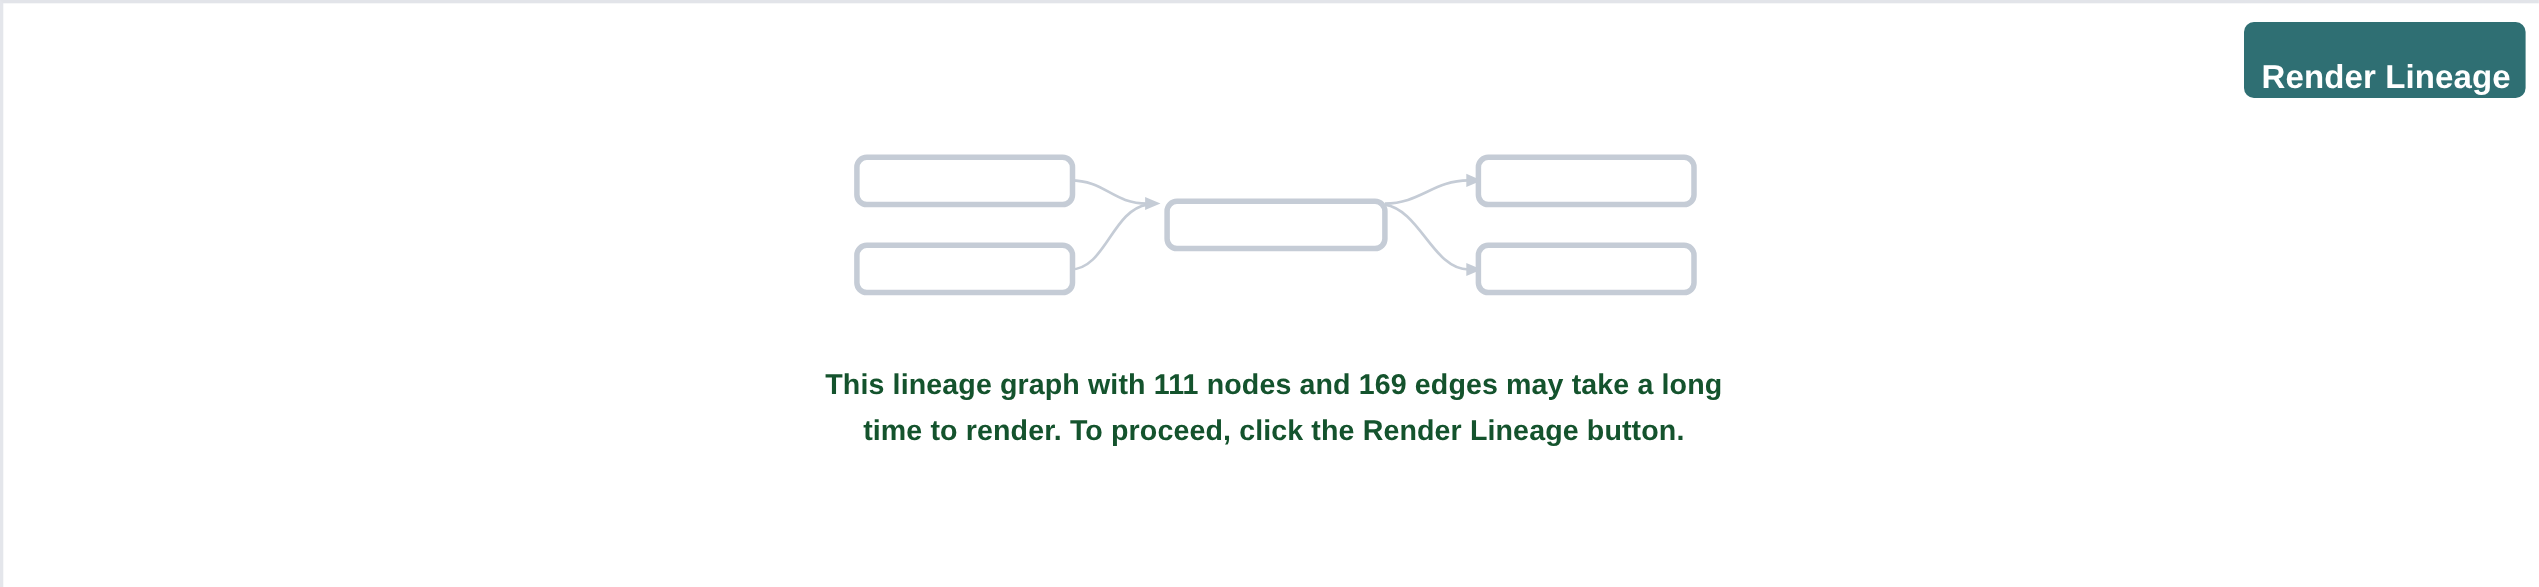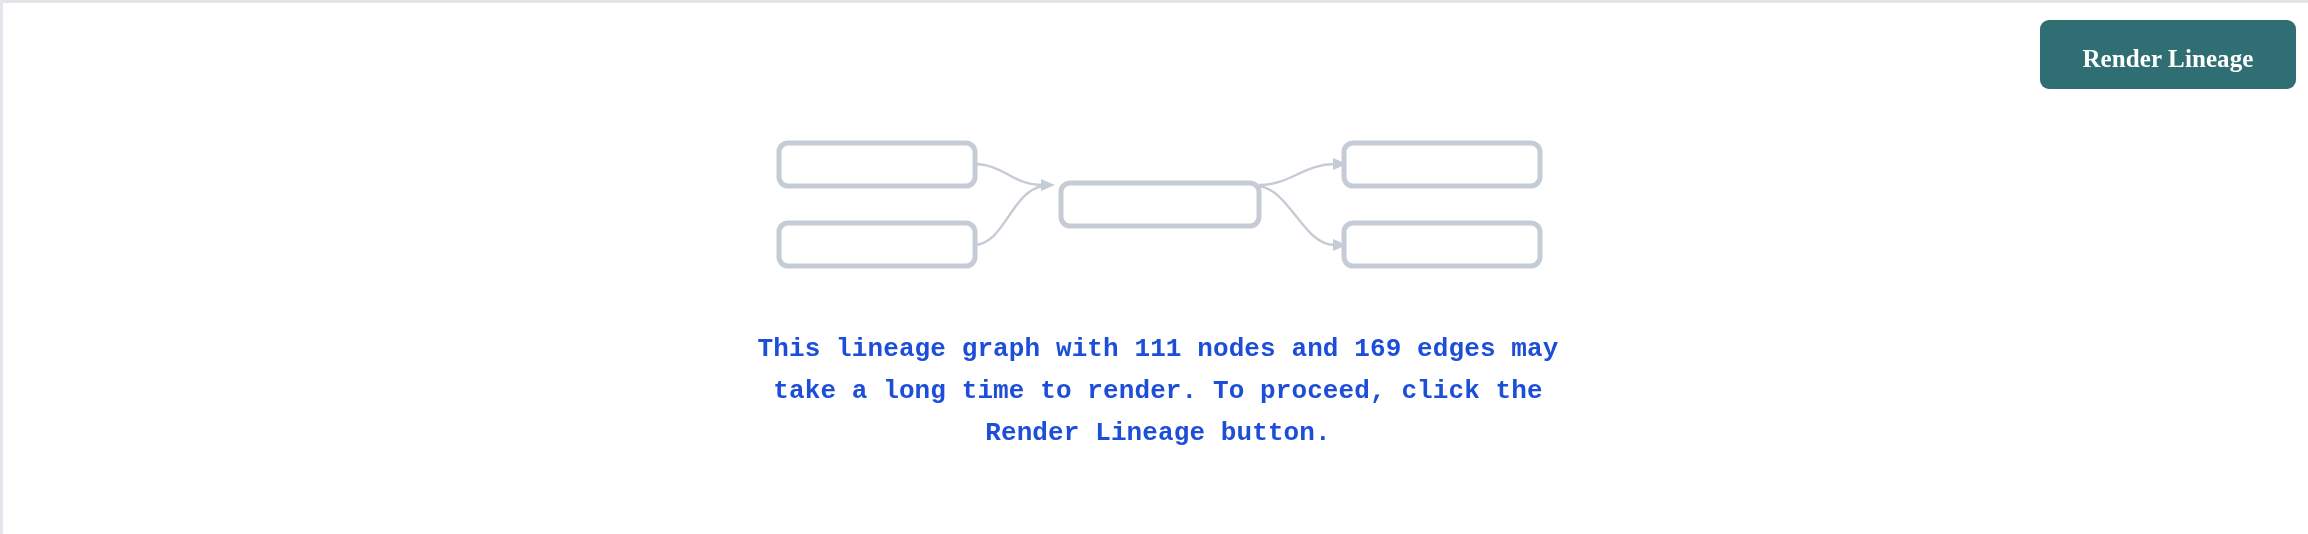--- a/index.html
+++ b/index.html
@@ -36,13 +36,13 @@
     color: #ffffff;
     border: none;
     border-radius: 9px;
-    font-family: Liberation Serif, serif;
-    font-size: 25px;
+    font-family: Liberation Sans, sans-serif;
+    font-size: 30px;
     font-weight: bold;
     letter-spacing: 0.1px;
     line-height: 69px;
     text-align: center;
-    padding: 4px;
+    padding: 16px;
     cursor: pointer;
     white-space: nowrap;
   }

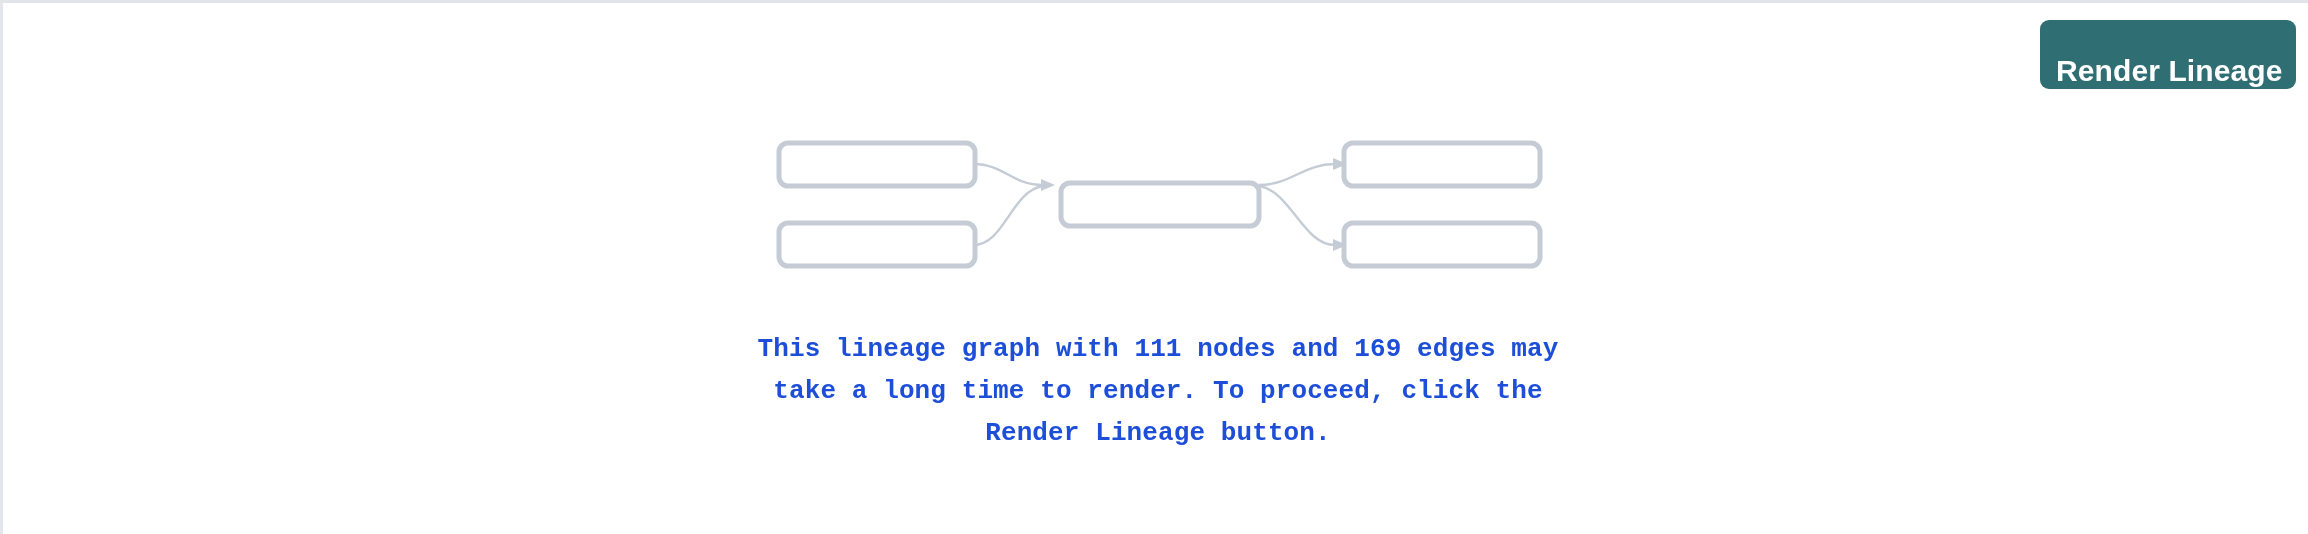--- a/index.html
+++ b/index.html
@@ -82,8 +82,8 @@
     left: 725px;
     width: 860px;
     text-align: center;
-    color: #1d4ed8;
-    font-family: Liberation Mono, monospace;
+    color: #14532d;
+    font-family: Liberation Sans, sans-serif;
     font-size: 26px;
     font-weight: bold;
     line-height: 42px;

